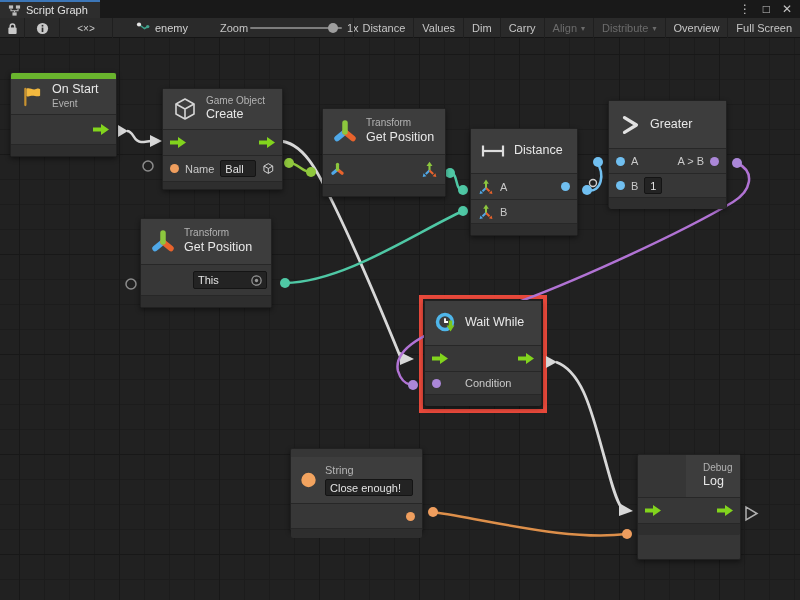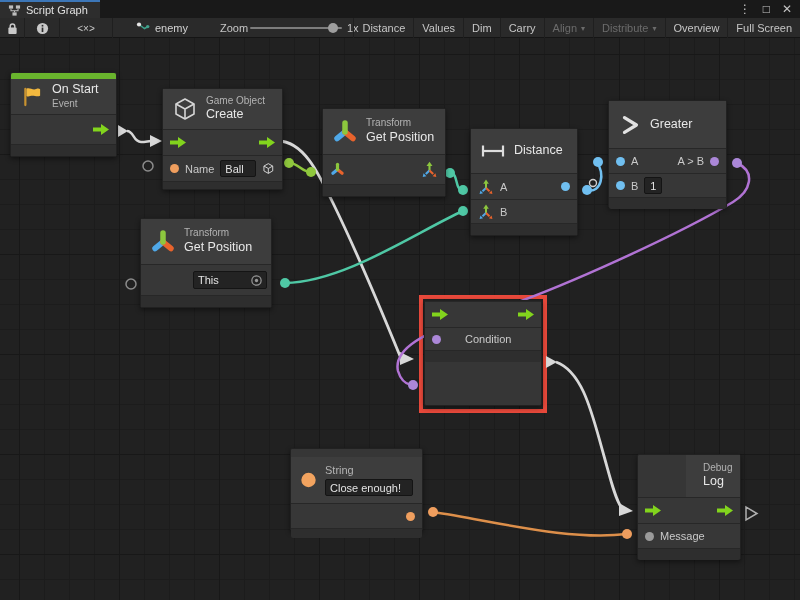--- a/index.html
+++ b/index.html
@@ -370,6 +370,15 @@
   </div>
 
   <div class="node" style="left:424px;top:300px;width:118px;height:106px;">
+    <div class="hdr" style="height:44px;gap:7px;">
+      <svg width="24" height="24" viewBox="0 0 24 24">
+        <circle cx="11" cy="11" r="7.5" fill="none" stroke="#4fb6ea" stroke-width="3.5"></circle>
+        <path d="M11 7.2 V11 H14" stroke="#ffffff" stroke-width="1.8" fill="none"></path>
+        <line x1="16.5" y1="9.5" x2="16.5" y2="15" stroke="#7cc61e" stroke-width="3.5"></line>
+        <polygon points="12.6,14.5 20.4,14.5 16.5,20.6" fill="#7cc61e"></polygon>
+      </svg>
+      <div class="main">Wait While</div>
+    </div>
     <div class="row" style="height:26px;justify-content:space-between;">
       <svg width="16" height="11" viewBox="0 0 16 11">
         <path d="M0 3.5 H8 V0 L16 5.5 L8 11 V7.5 H0 Z" fill="#82d41d"></path>

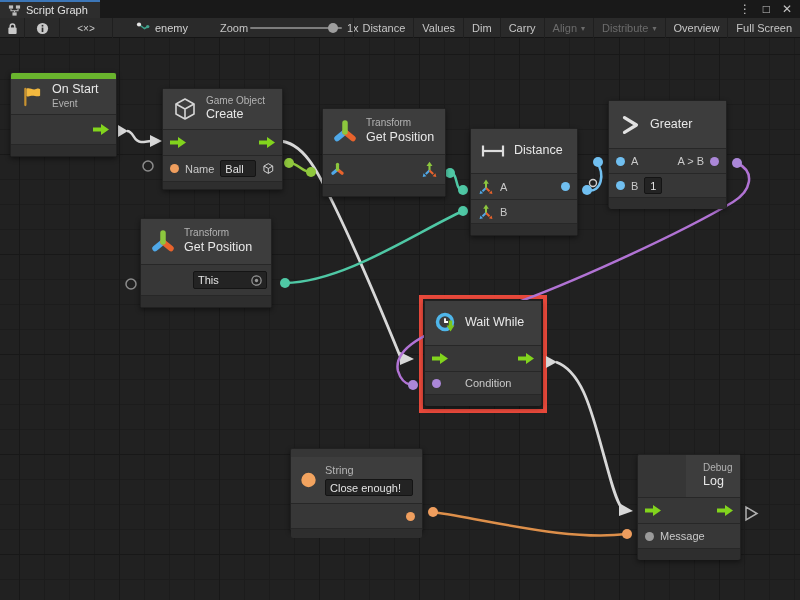--- a/index.html
+++ b/index.html
@@ -439,10 +439,6 @@
         <path d="M0 3.5 H8 V0 L16 5.5 L8 11 V7.5 H0 Z" fill="#82d41d"></path>
         </svg>
     </div>
-    <div class="row" style="height:25px;">
-      <span class="dot gray"></span>
-      <span class="plabel">Message</span>
-    </div>
     <div class="ftr" style="height:12px;"></div>
   </div>
 

